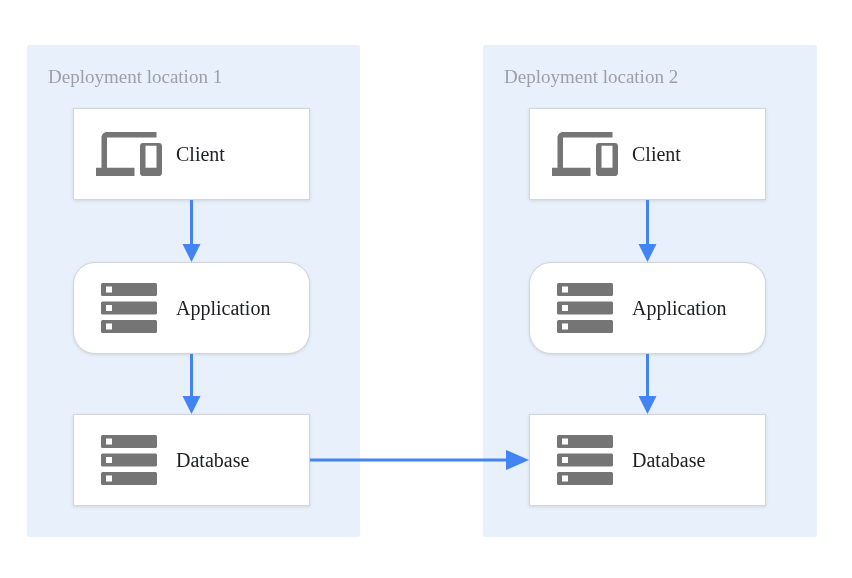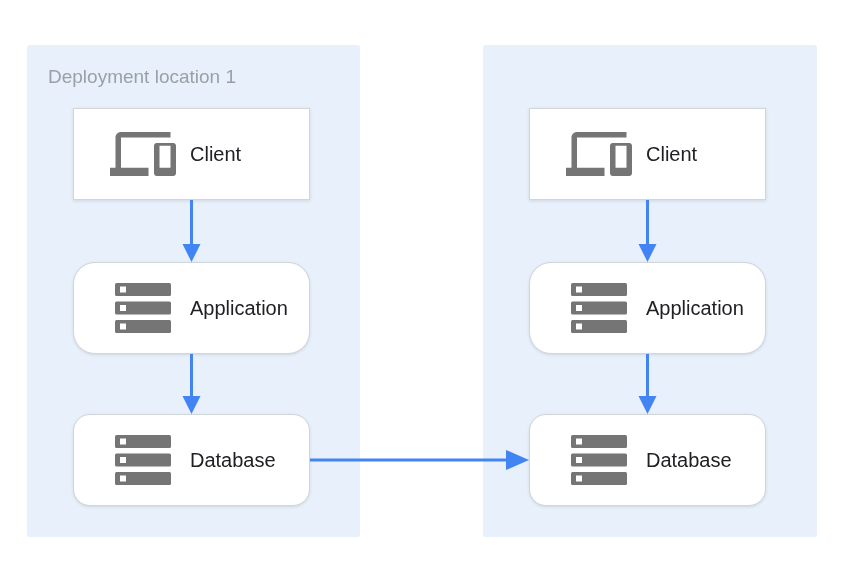--- a/index.html
+++ b/index.html
@@ -29,6 +29,7 @@
     height: 492px;
     background: var(--container-bg, #E8F1FB);
     border-radius: 2px;
+    font-family: Liberation Serif, serif;
   }
   .location.loc-1 { left: 27px; }
   .location.loc-2 { left: 483px; width: 334px; }

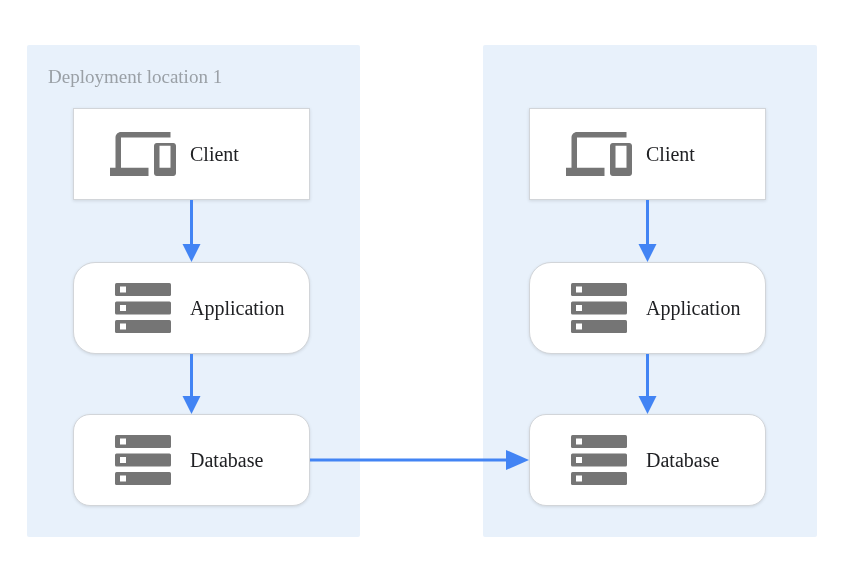--- a/index.html
+++ b/index.html
@@ -139,6 +139,7 @@
   </div>
 
   <div class="location loc-2">
+    <div class="location-title">Deployment location 2</div>
 
     <div class="node-box n-0">
       <span class="node-icon">

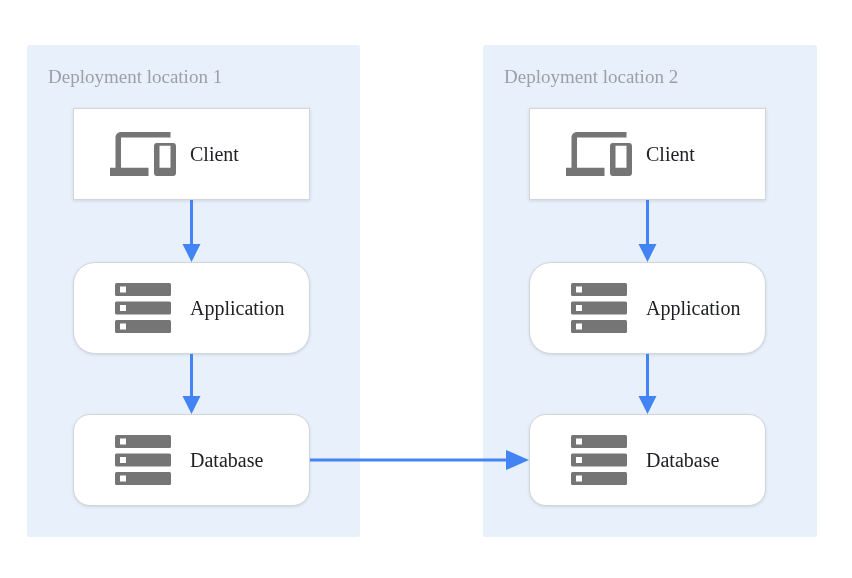--- a/index.html
+++ b/index.html
@@ -54,7 +54,7 @@
     box-shadow: 0 1px 3px rgba(60, 64, 67, 0.15);
     display: flex;
     align-items: center;
-    padding-left: 34px;
+    padding-left: 20px;
   }
   .node-box.n-0 { top: 63px; }
   .node-box.n-1 { top: 217px; border-radius: 22px; }

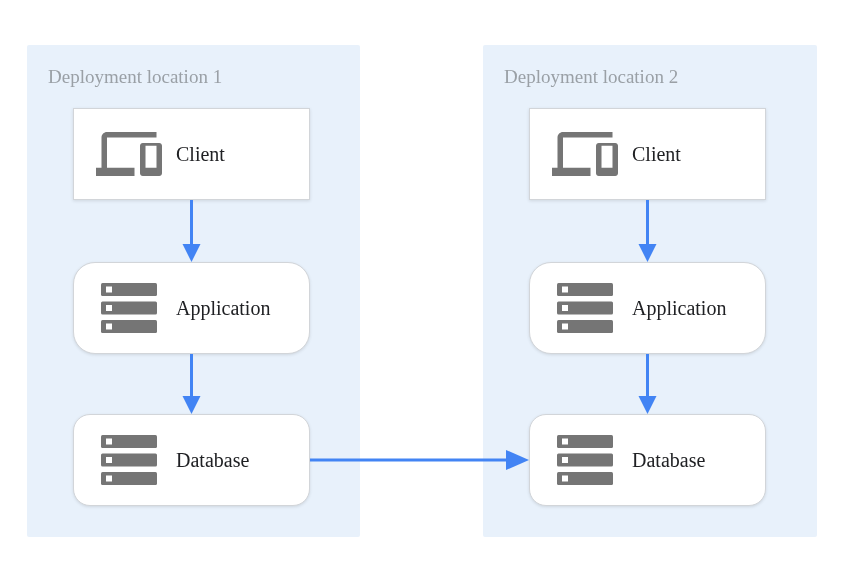--- a/index.html
+++ b/index.html
@@ -58,7 +58,7 @@
   }
   .node-box.n-0 { top: 63px; }
   .node-box.n-1 { top: 217px; border-radius: 22px; }
-  .node-box.n-2 { top: 369px; border-radius: 17px; }
+  .node-box.n-2 { top: 369px; }
 
   .node-icon {
     width: 70px;

